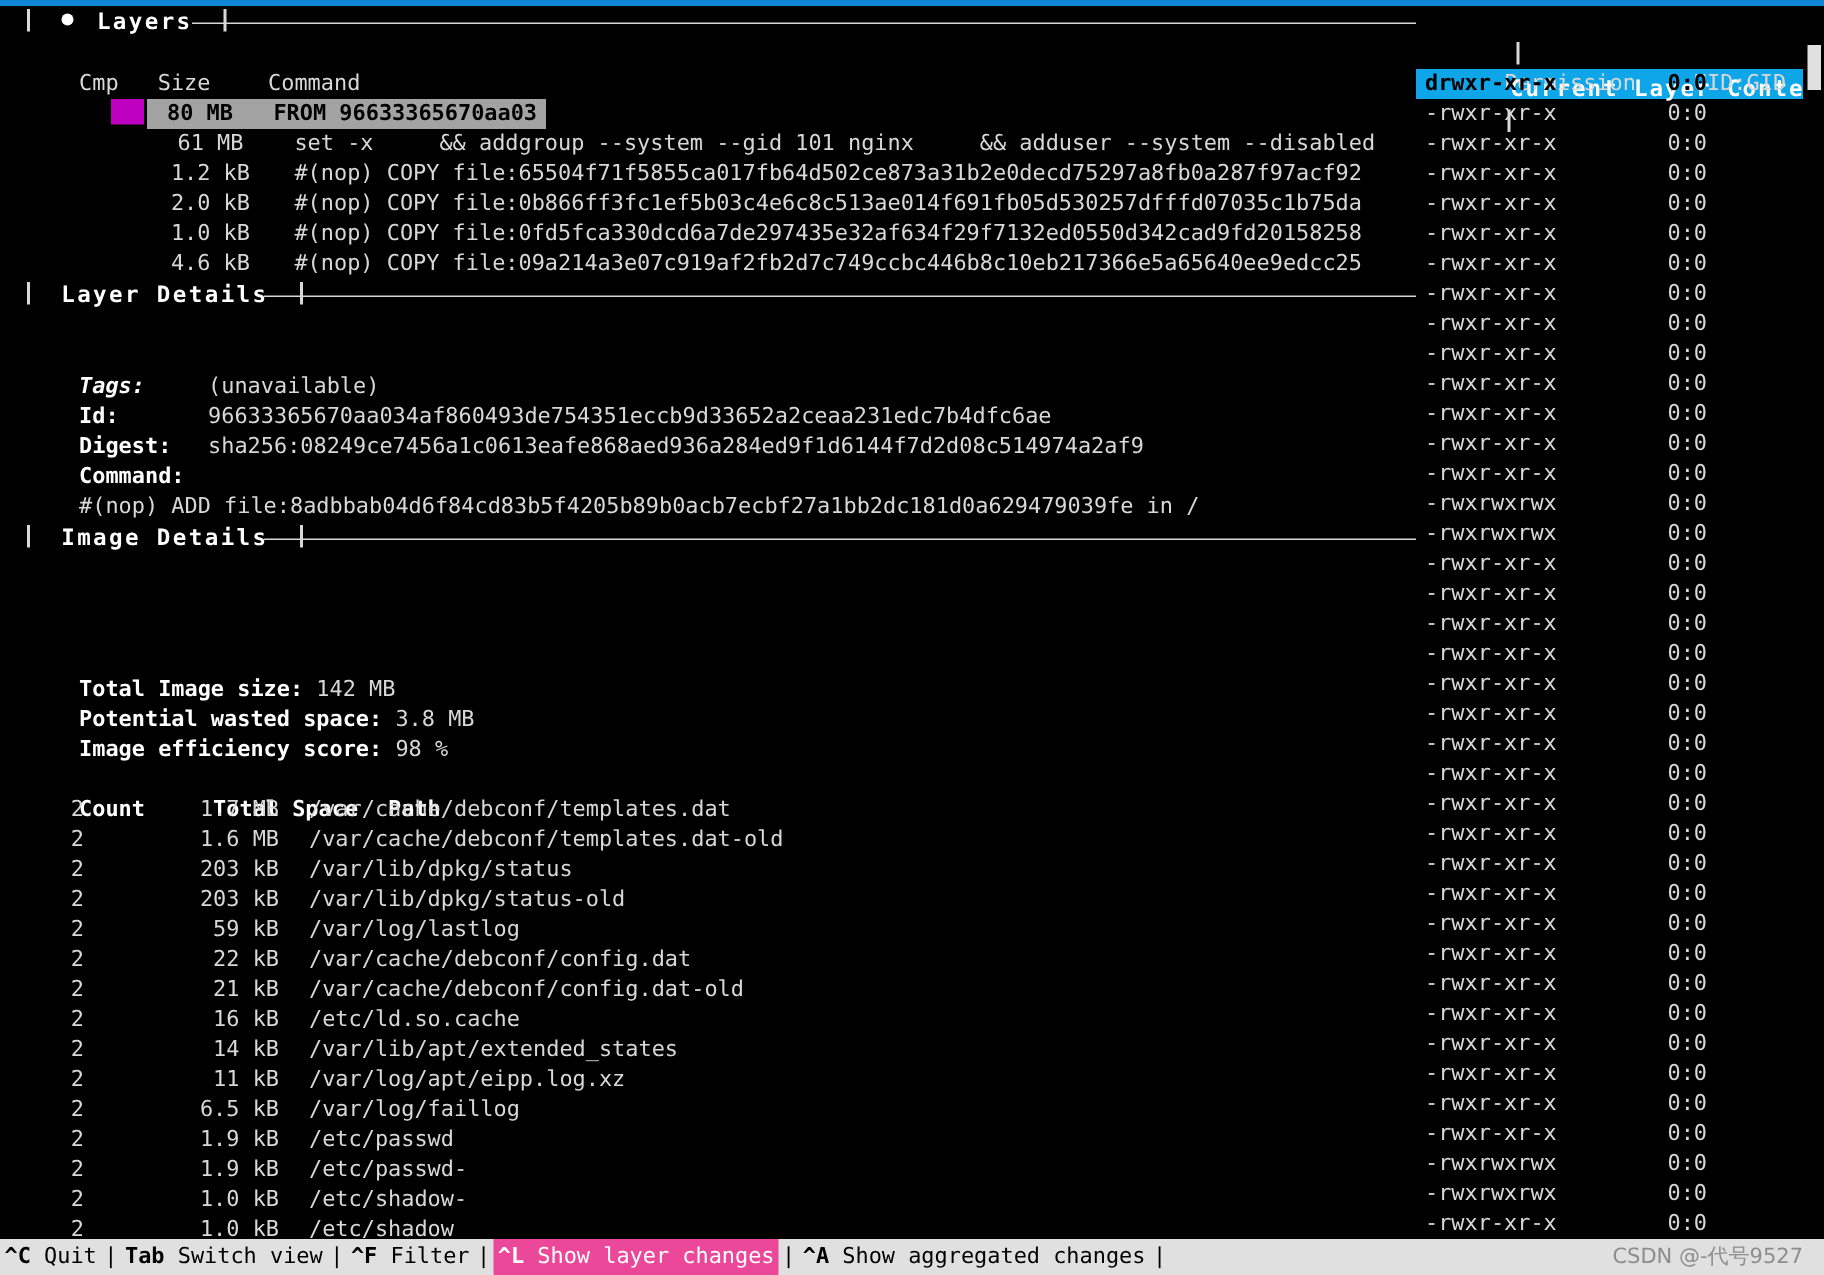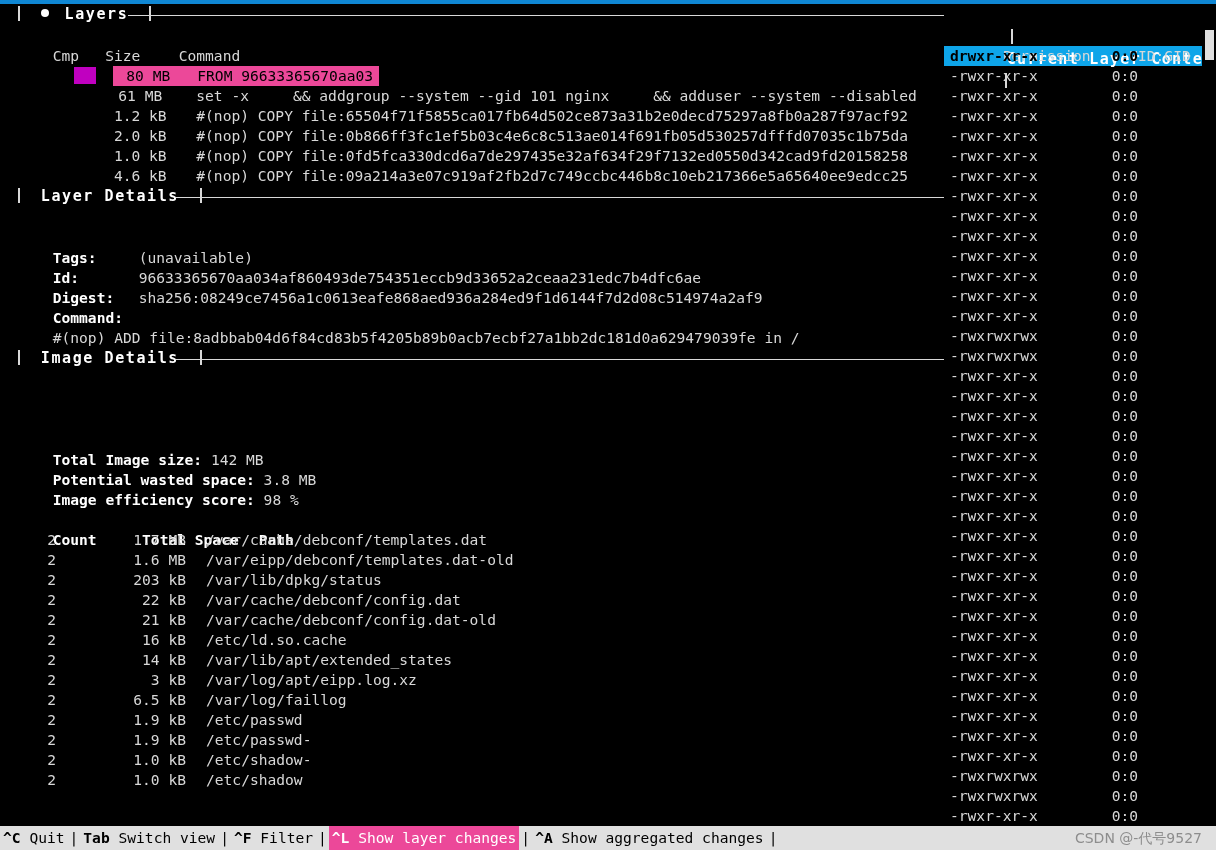--- a/index.html
+++ b/index.html
@@ -130,11 +130,10 @@
   }
   .cmd-cell { display: inline-block; }
   .layer-row.selected {
-    background: #ec4899;
+    background: #a3a3a3;
     color: #000000;
-    font-weight: normal;
-    display: inline-block;
-    margin-left: 15px;
+    font-weight: bold;
+    display: inline-block;
   }
   .layer-sel-wrap { white-space: pre; height: 20px; line-height: 20px; }
   

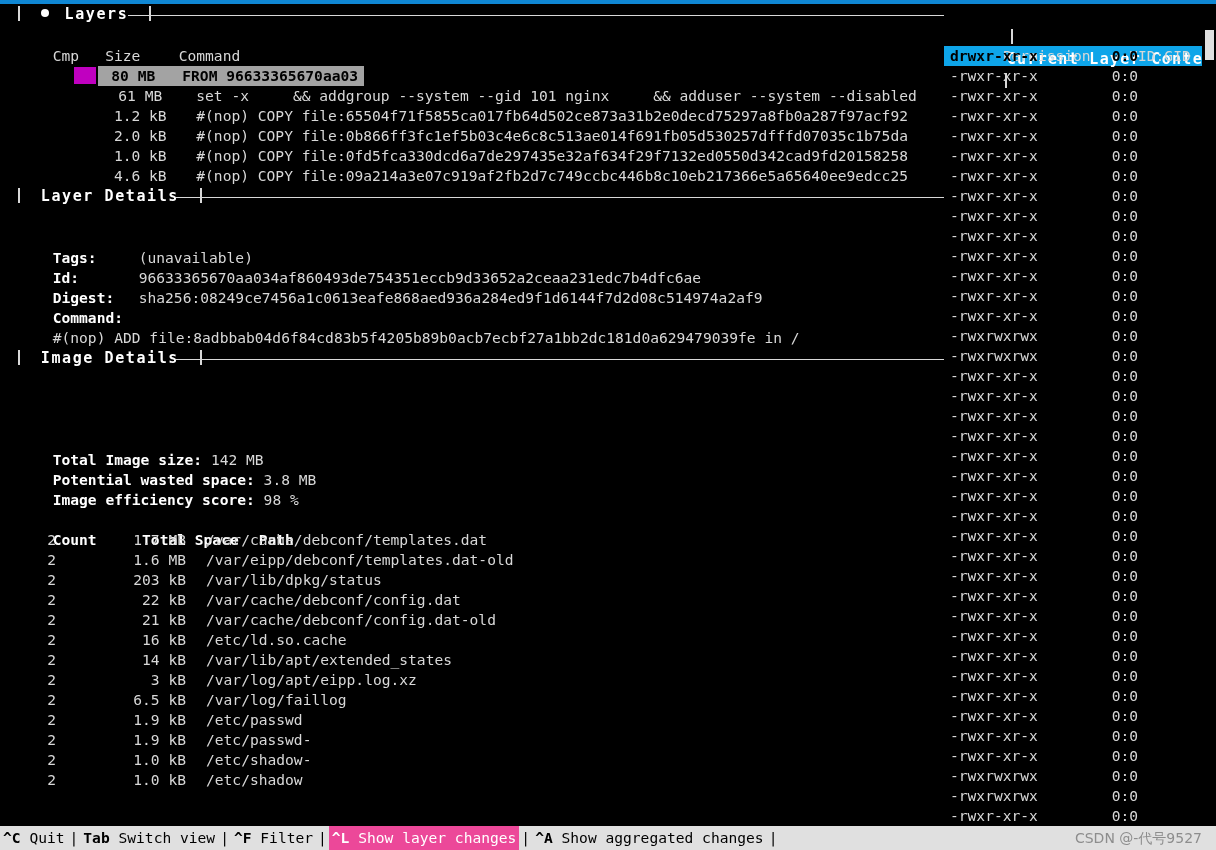--- a/index.html
+++ b/index.html
@@ -254,7 +254,7 @@
     <div class="blank"></div>
 
     <div class="kv">
-      <span class="k" style="display:inline-block;width:86px;">Tags:</span><span class="v">(unavailable)</span>
+      <span class="k" style="display:inline-block;width:86px;font-style:italic;">Tags:</span><span class="v">(unavailable)</span>
     </div>
     <div class="kv">
       <span class="k" style="display:inline-block;width:86px;">Id:</span><span class="v">96633365670aa034af860493de754351eccb9d33652a2ceaa231edc7b4dfc6ae</span>

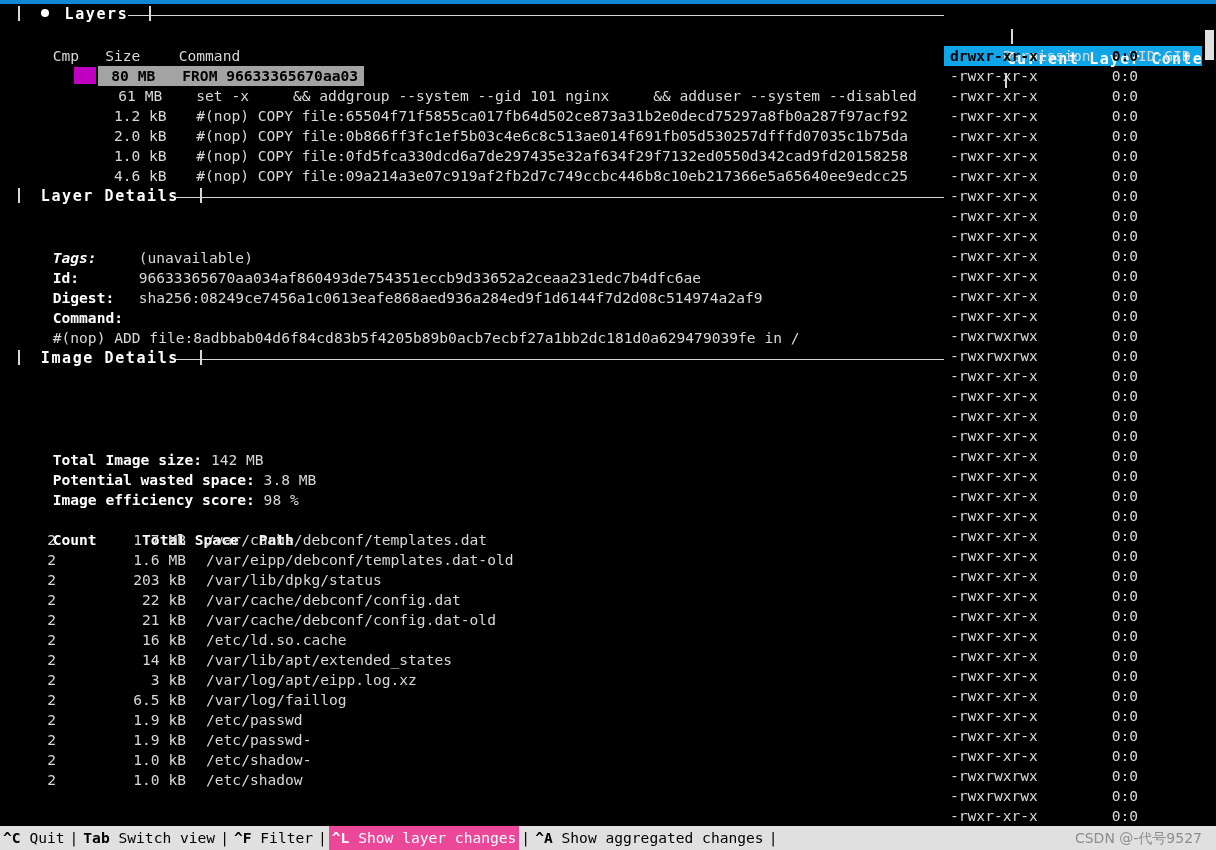--- a/index.html
+++ b/index.html
@@ -300,7 +300,7 @@
 
     <div>
       <div class="row"><span class="ft-count">2</span><span class="ft-space">1.7 MB</span><span class="ft-path">/var/cache/debconf/templates.dat</span></div>
-      <div class="row"><span class="ft-count">2</span><span class="ft-space">1.6 MB</span><span class="ft-path">/var/eipp/debconf/templates.dat-old</span></div>
+      <div class="row"><span class="ft-count">2</span><span class="ft-space">1.6 MB</span><span class="ft-path">/var/cache/debconf/templates.dat-old</span></div>
       <div class="row"><span class="ft-count">2</span><span class="ft-space">203 kB</span><span class="ft-path">/var/lib/dpkg/status</span></div>
       <div class="row"><span class="ft-count">2</span><span class="ft-space">22 kB</span><span class="ft-path">/var/cache/debconf/config.dat</span></div>
       <div class="row"><span class="ft-count">2</span><span class="ft-space">21 kB</span><span class="ft-path">/var/cache/debconf/config.dat-old</span></div>

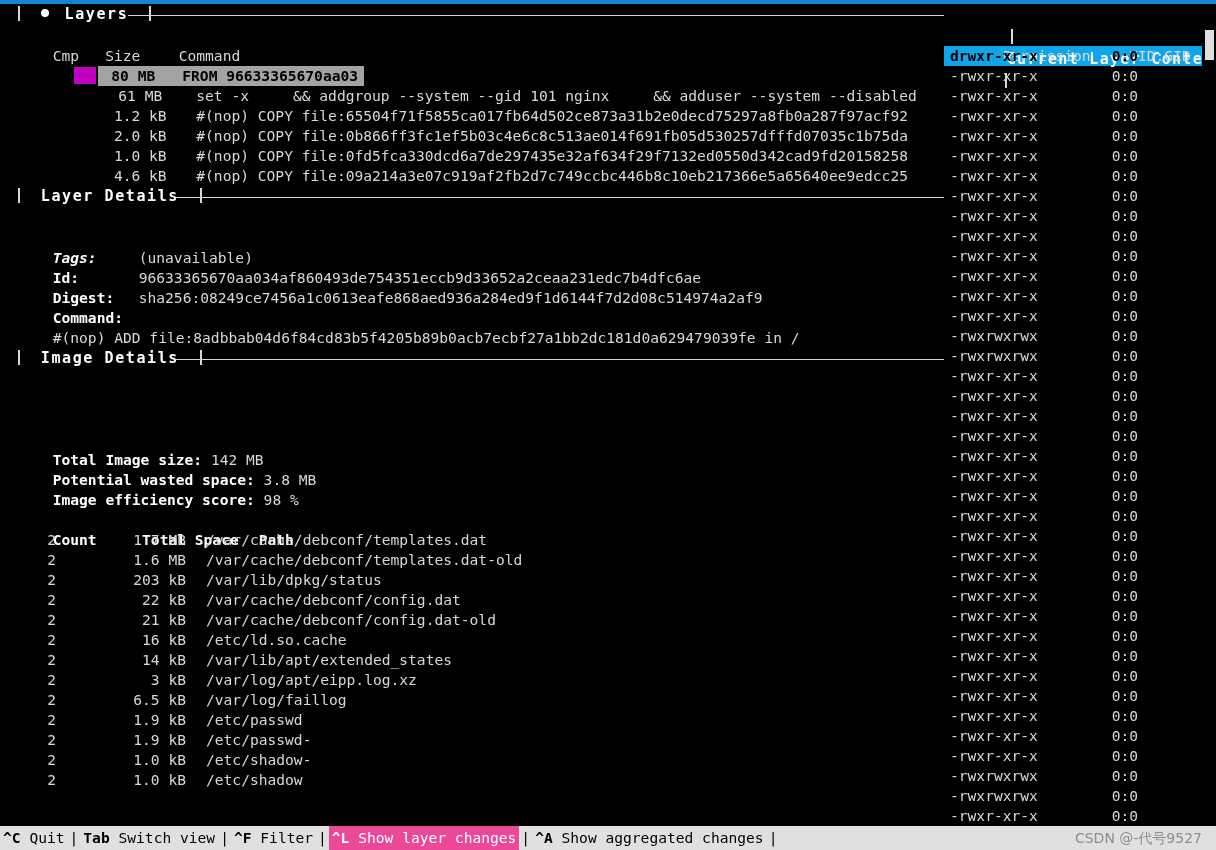--- a/index.html
+++ b/index.html
@@ -302,6 +302,7 @@
       <div class="row"><span class="ft-count">2</span><span class="ft-space">1.7 MB</span><span class="ft-path">/var/cache/debconf/templates.dat</span></div>
       <div class="row"><span class="ft-count">2</span><span class="ft-space">1.6 MB</span><span class="ft-path">/var/cache/debconf/templates.dat-old</span></div>
       <div class="row"><span class="ft-count">2</span><span class="ft-space">203 kB</span><span class="ft-path">/var/lib/dpkg/status</span></div>
+      <div class="row"><span class="ft-count">2</span><span class="ft-space">203 kB</span><span class="ft-path">/var/lib/dpkg/status-old</span></div>
       <div class="row"><span class="ft-count">2</span><span class="ft-space">22 kB</span><span class="ft-path">/var/cache/debconf/config.dat</span></div>
       <div class="row"><span class="ft-count">2</span><span class="ft-space">21 kB</span><span class="ft-path">/var/cache/debconf/config.dat-old</span></div>
       <div class="row"><span class="ft-count">2</span><span class="ft-space">16 kB</span><span class="ft-path">/etc/ld.so.cache</span></div>

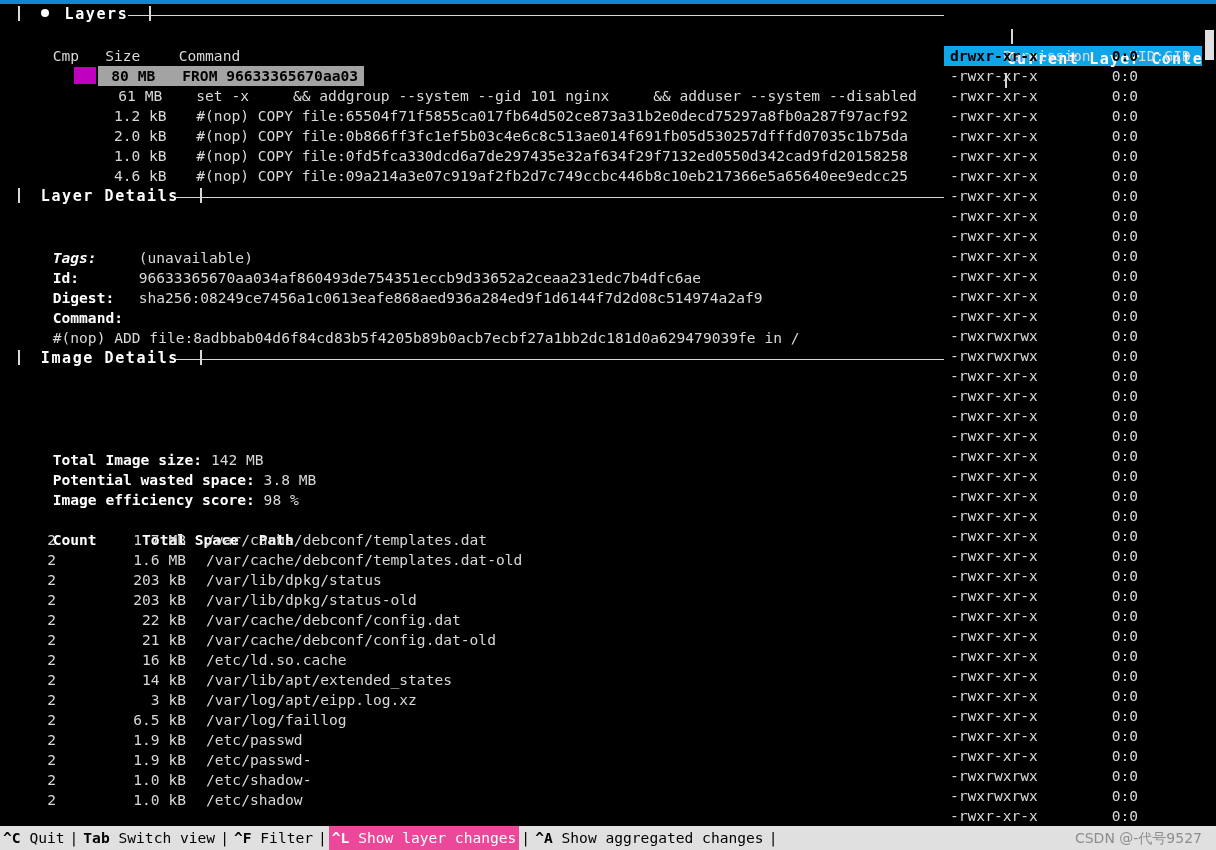--- a/index.html
+++ b/index.html
@@ -303,6 +303,7 @@
       <div class="row"><span class="ft-count">2</span><span class="ft-space">1.6 MB</span><span class="ft-path">/var/cache/debconf/templates.dat-old</span></div>
       <div class="row"><span class="ft-count">2</span><span class="ft-space">203 kB</span><span class="ft-path">/var/lib/dpkg/status</span></div>
       <div class="row"><span class="ft-count">2</span><span class="ft-space">203 kB</span><span class="ft-path">/var/lib/dpkg/status-old</span></div>
+      <div class="row"><span class="ft-count">2</span><span class="ft-space">59 kB</span><span class="ft-path">/var/log/lastlog</span></div>
       <div class="row"><span class="ft-count">2</span><span class="ft-space">22 kB</span><span class="ft-path">/var/cache/debconf/config.dat</span></div>
       <div class="row"><span class="ft-count">2</span><span class="ft-space">21 kB</span><span class="ft-path">/var/cache/debconf/config.dat-old</span></div>
       <div class="row"><span class="ft-count">2</span><span class="ft-space">16 kB</span><span class="ft-path">/etc/ld.so.cache</span></div>

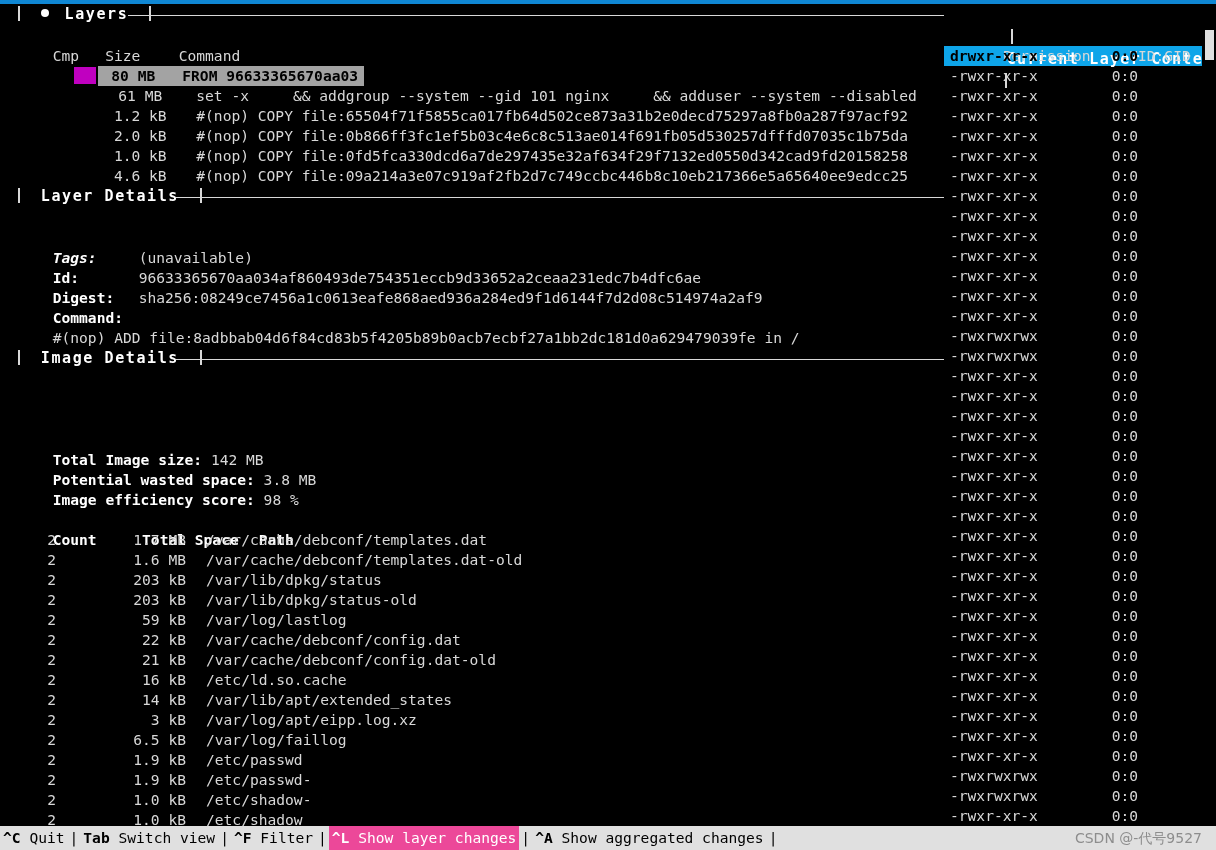--- a/index.html
+++ b/index.html
@@ -308,7 +308,7 @@
       <div class="row"><span class="ft-count">2</span><span class="ft-space">21 kB</span><span class="ft-path">/var/cache/debconf/config.dat-old</span></div>
       <div class="row"><span class="ft-count">2</span><span class="ft-space">16 kB</span><span class="ft-path">/etc/ld.so.cache</span></div>
       <div class="row"><span class="ft-count">2</span><span class="ft-space">14 kB</span><span class="ft-path">/var/lib/apt/extended_states</span></div>
-      <div class="row"><span class="ft-count">2</span><span class="ft-space">3 kB</span><span class="ft-path">/var/log/apt/eipp.log.xz</span></div>
+      <div class="row"><span class="ft-count">2</span><span class="ft-space">11 kB</span><span class="ft-path">/var/log/apt/eipp.log.xz</span></div>
       <div class="row"><span class="ft-count">2</span><span class="ft-space">6.5 kB</span><span class="ft-path">/var/log/faillog</span></div>
       <div class="row"><span class="ft-count">2</span><span class="ft-space">1.9 kB</span><span class="ft-path">/etc/passwd</span></div>
       <div class="row"><span class="ft-count">2</span><span class="ft-space">1.9 kB</span><span class="ft-path">/etc/passwd-</span></div>

